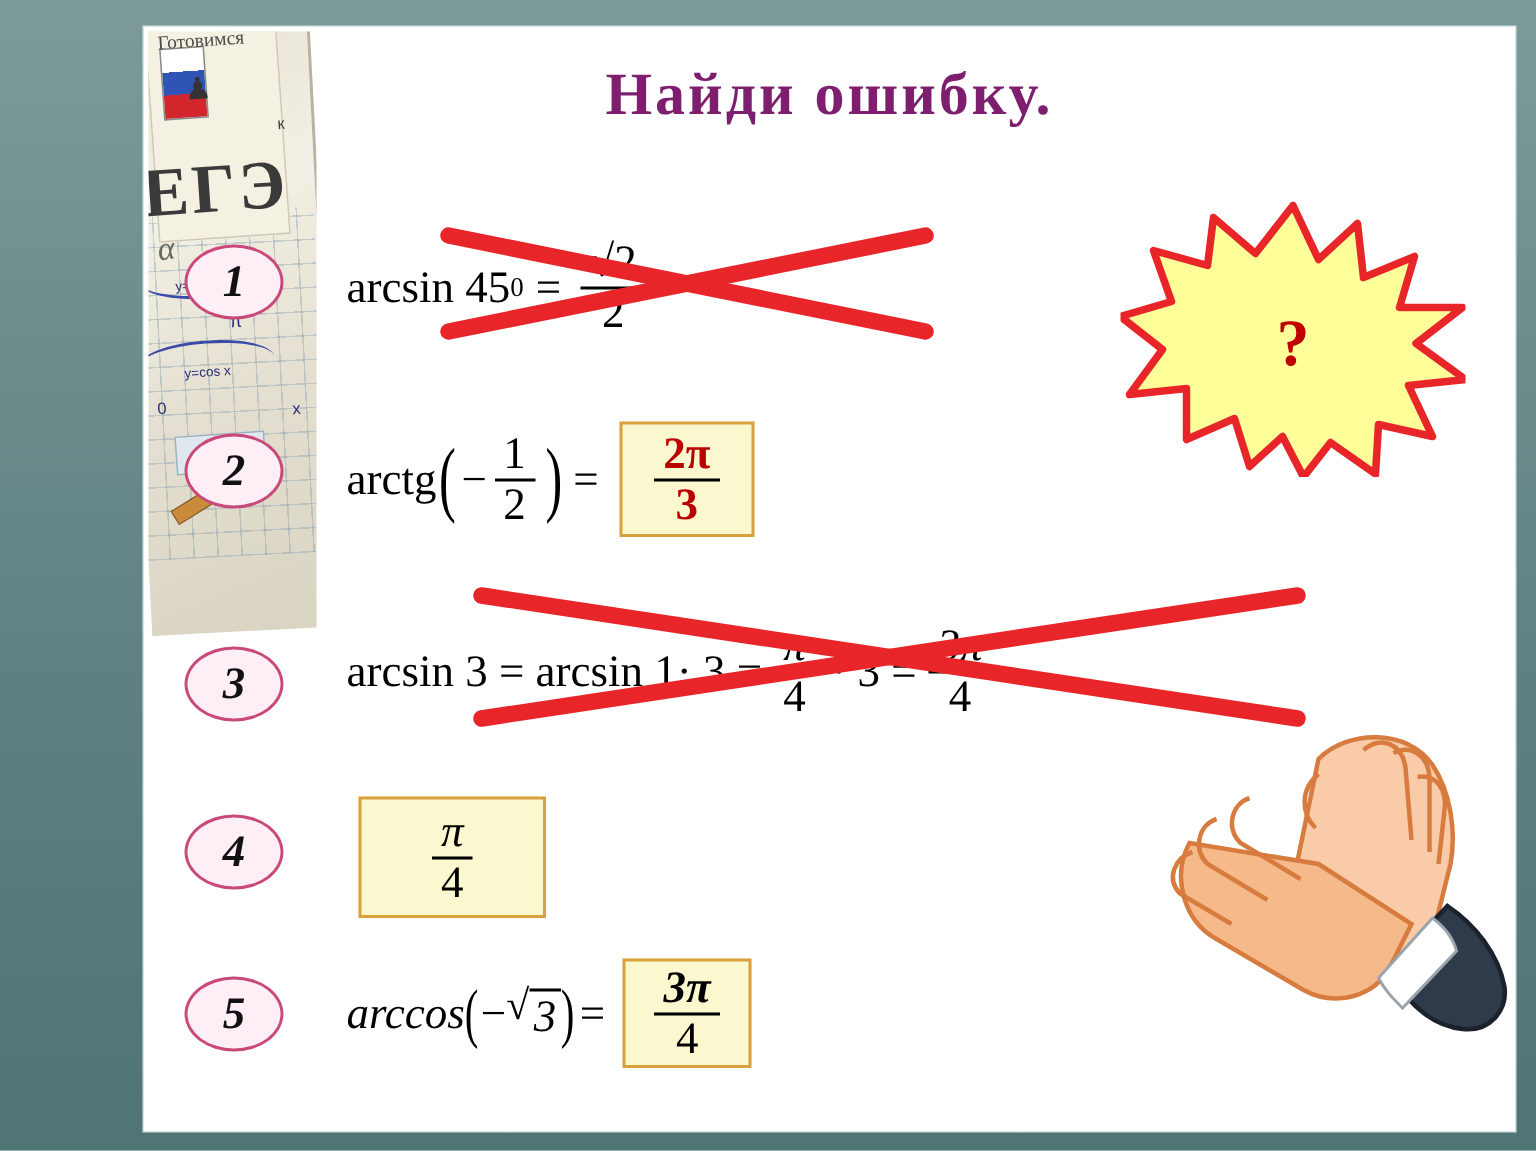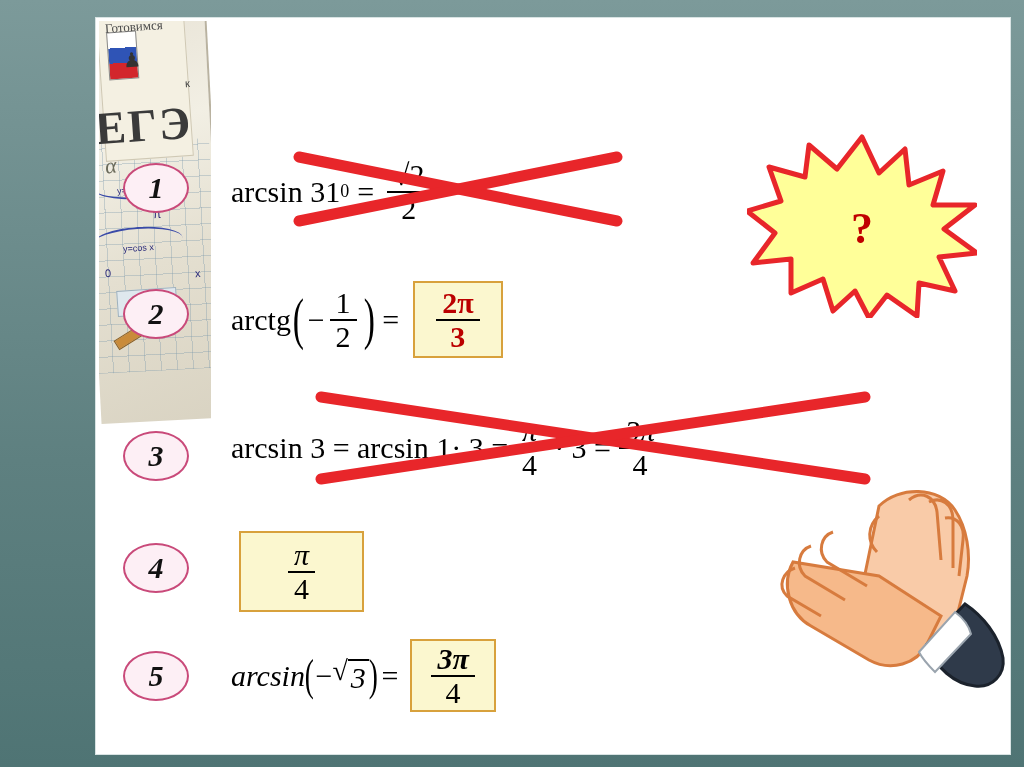--- a/index.html
+++ b/index.html
@@ -309,6 +309,7 @@
       <div class="book-alpha">α</div>
     </div>
 
+    <div id="title">Найди ошибку.</div>
 
     <div id="starburst">
       <svg viewBox="0 0 230 185" width="230" height="185">

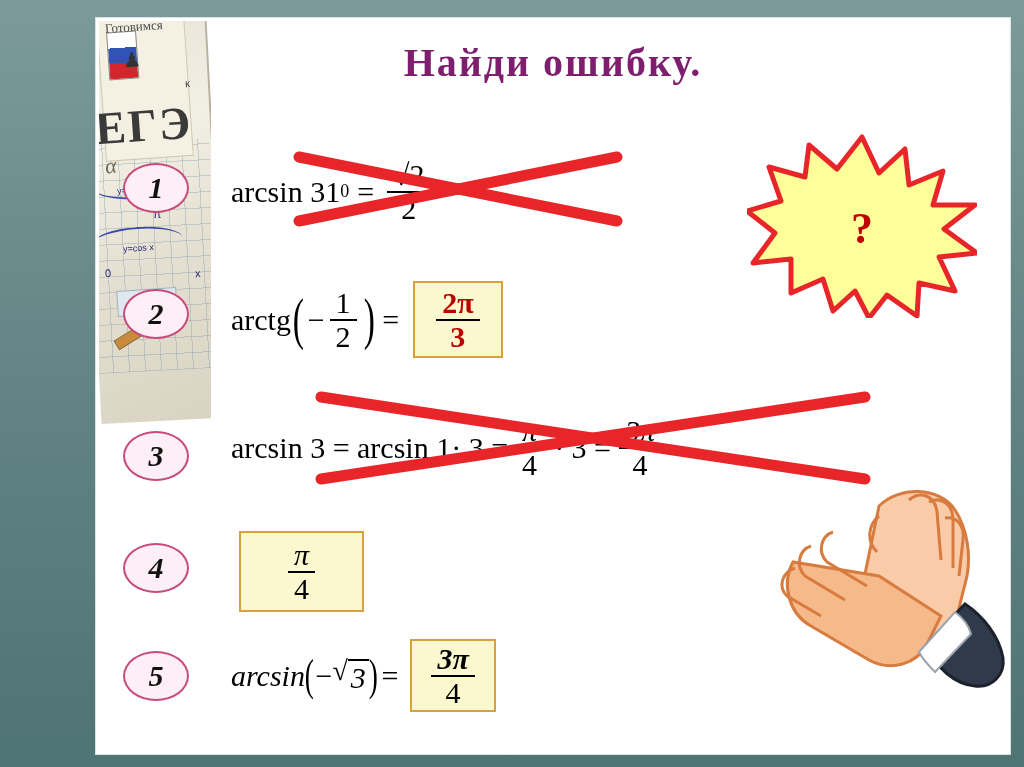--- a/index.html
+++ b/index.html
@@ -321,7 +321,7 @@
     <div class="row" style="top:142px;">
       <div class="num-badge">1</div>
       <div class="eq">
-        <span class="mi">arcsin 31</span>
+        <span class="mi">arcsin 45</span>
           <span class="sup">0</span>
         <span style="margin:0 8px;">=</span>
         <span class="frac">

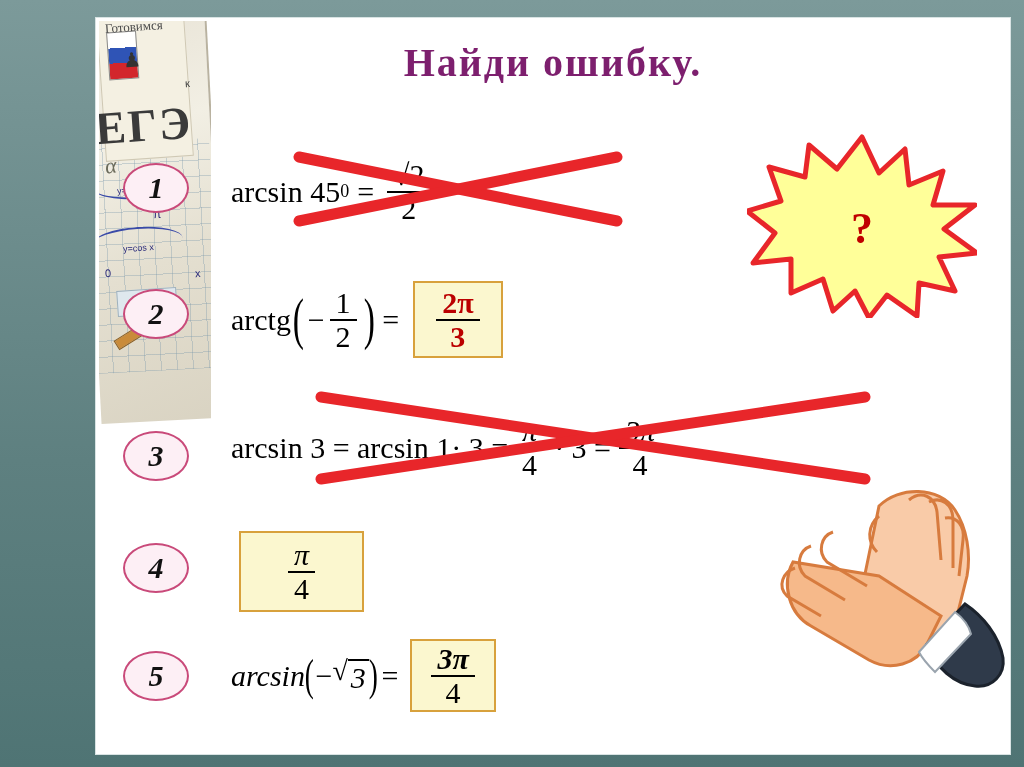--- a/index.html
+++ b/index.html
@@ -395,7 +395,7 @@
     <div class="row" style="top:612px;">
       <div class="num-badge" style="top:18px;">5</div>
       <div class="eq" style="top:6px;">
-        <span class="it">arcsin</span>
+        <span class="it">arccos</span>
         <span class="paren-sm">(</span>
         <span style="margin-left:2px;">−</span>
         <span class="sqrt">

